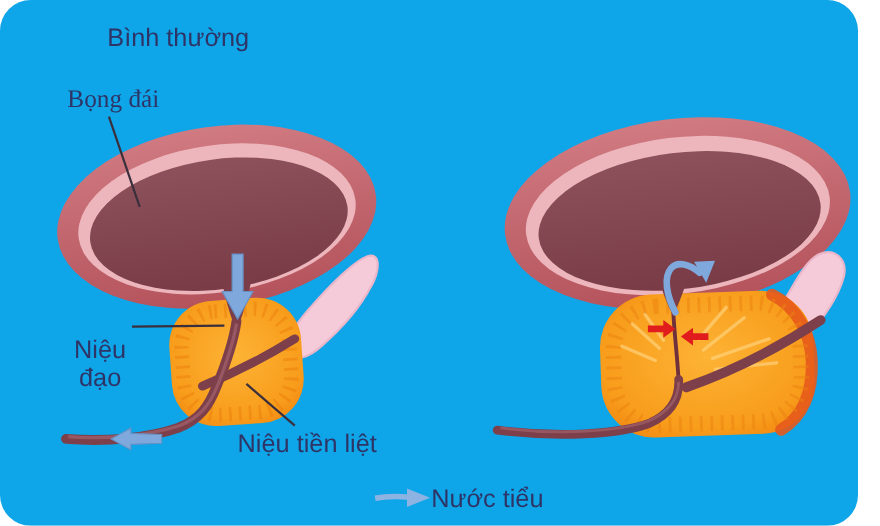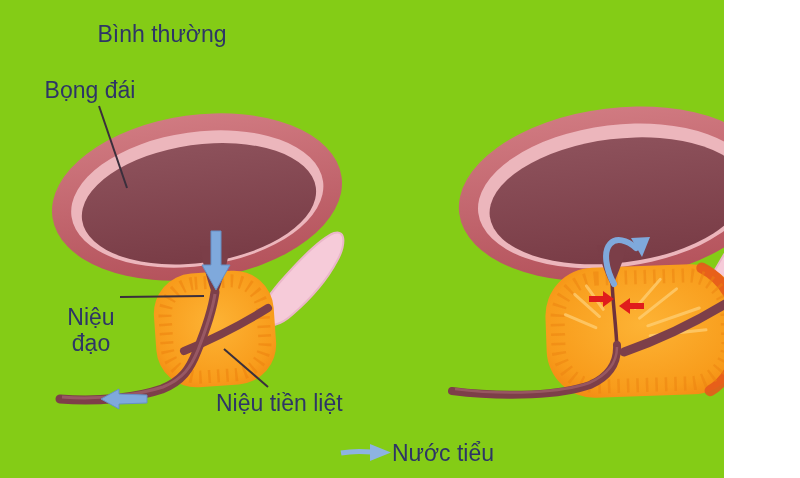--- a/index.html
+++ b/index.html
@@ -4,8 +4,8 @@
 <style>
   html,body{margin:0;padding:0;background:#ffffff;}
   .canvas{
-    position:relative;width:724px;height:478px;background:#84cc16;
-    font-family:"Liberation Sans",sans-serif;overflow:hidden;
+    position:relative;width:780px;height:478px;background:#0ea5e9;
+    font-family:"Liberation Sans",sans-serif;overflow:hidden;border-radius:28px;
   }
   .artwork{position:absolute;left:0;top:0;}
   .label{

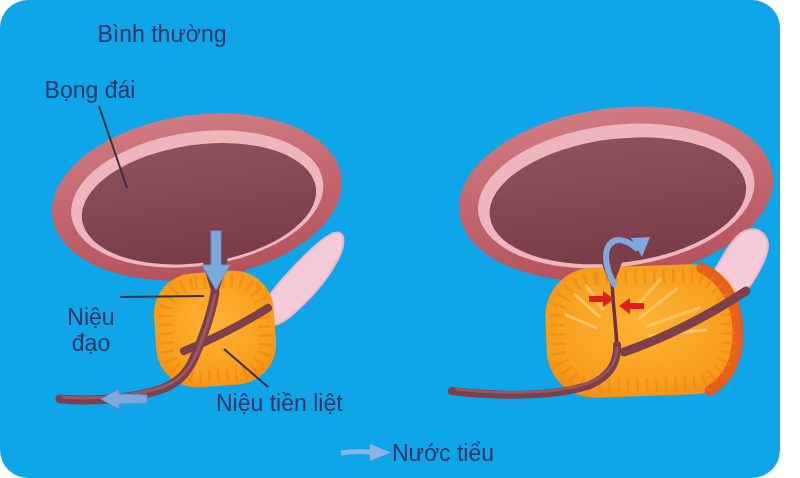--- a/index.html
+++ b/index.html
@@ -123,7 +123,7 @@
   <div class="label title" style="left:58px;top:21px;width:208px;">Bình thường</div>
 
 
-  <div class="label side-label centered" style="left:31px;top:77px;width:118px;">Bọng đái</div>
+  <div class="label side-label centered" style="left:44px;top:77px;width:118px;font-family:Liberation Serif, serif;">Bọng đái</div>
 
   <div class="label side-label centered" style="left:50px;top:276px;width:82px;line-height:1.15;margin-top:28px;">Niệu đạo</div>
 

